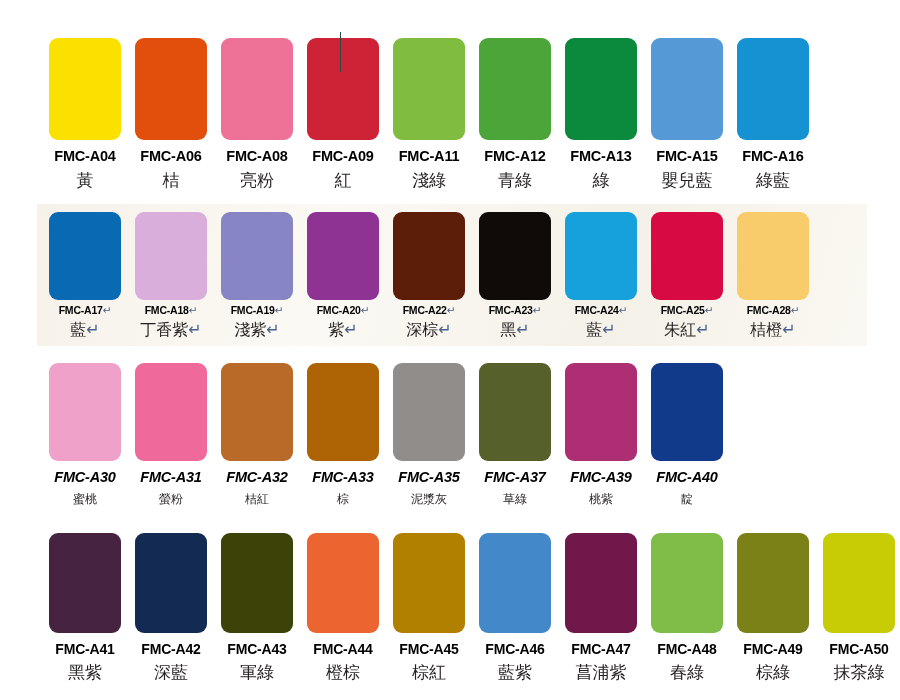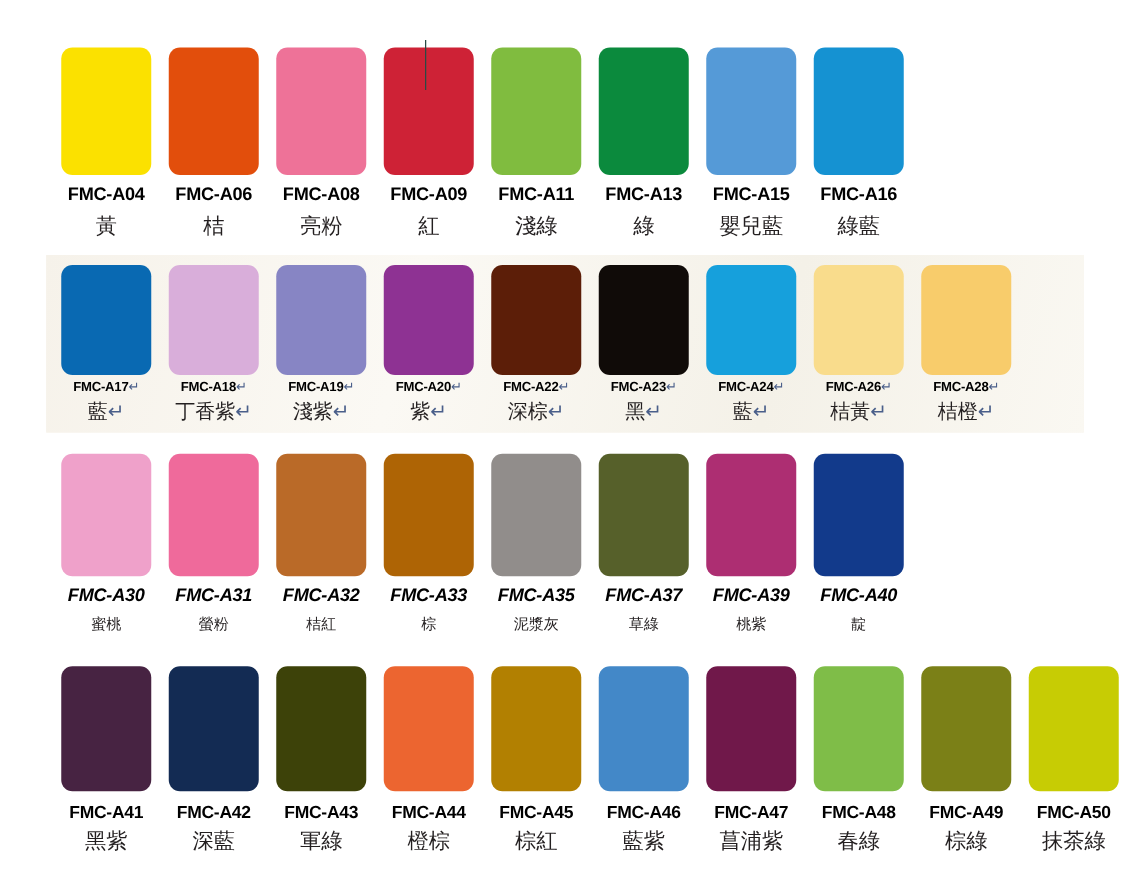--- a/index.html
+++ b/index.html
@@ -142,6 +142,11 @@
         <div class="name">淺綠</div>
       </div>
       <div class="cell">
+        <div class="swatch" style="background: rgb(76, 165, 57);"></div>
+        <div class="code">FMC-A12</div>
+        <div class="name">青綠</div>
+      </div>
+      <div class="cell">
         <div class="swatch" style="background: rgb(11, 138, 61);"></div>
         <div class="code">FMC-A13</div>
         <div class="name">綠</div>

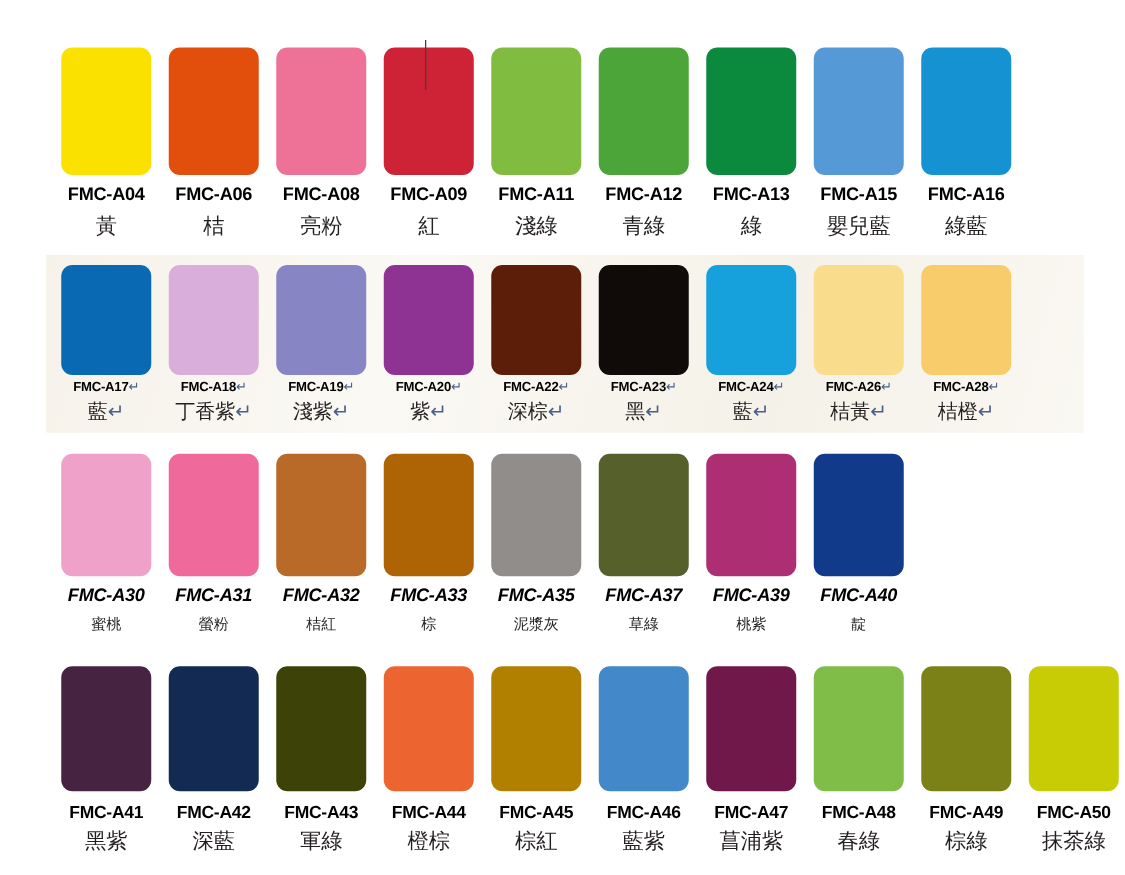--- a/index.html
+++ b/index.html
@@ -199,6 +199,11 @@
         <div class="name">藍<span class="ret">↵</span></div>
       </div>
       <div class="cell">
+        <div class="swatch" style="background: rgb(216, 10, 67);"></div>
+        <div class="code">FMC-A25<span class="ret">↵</span></div>
+        <div class="name">朱紅<span class="ret">↵</span></div>
+      </div>
+      <div class="cell">
         <div class="swatch" style="background: rgb(249, 220, 140);"></div>
         <div class="code">FMC-A26<span class="ret">↵</span></div>
         <div class="name">桔黃<span class="ret">↵</span></div>

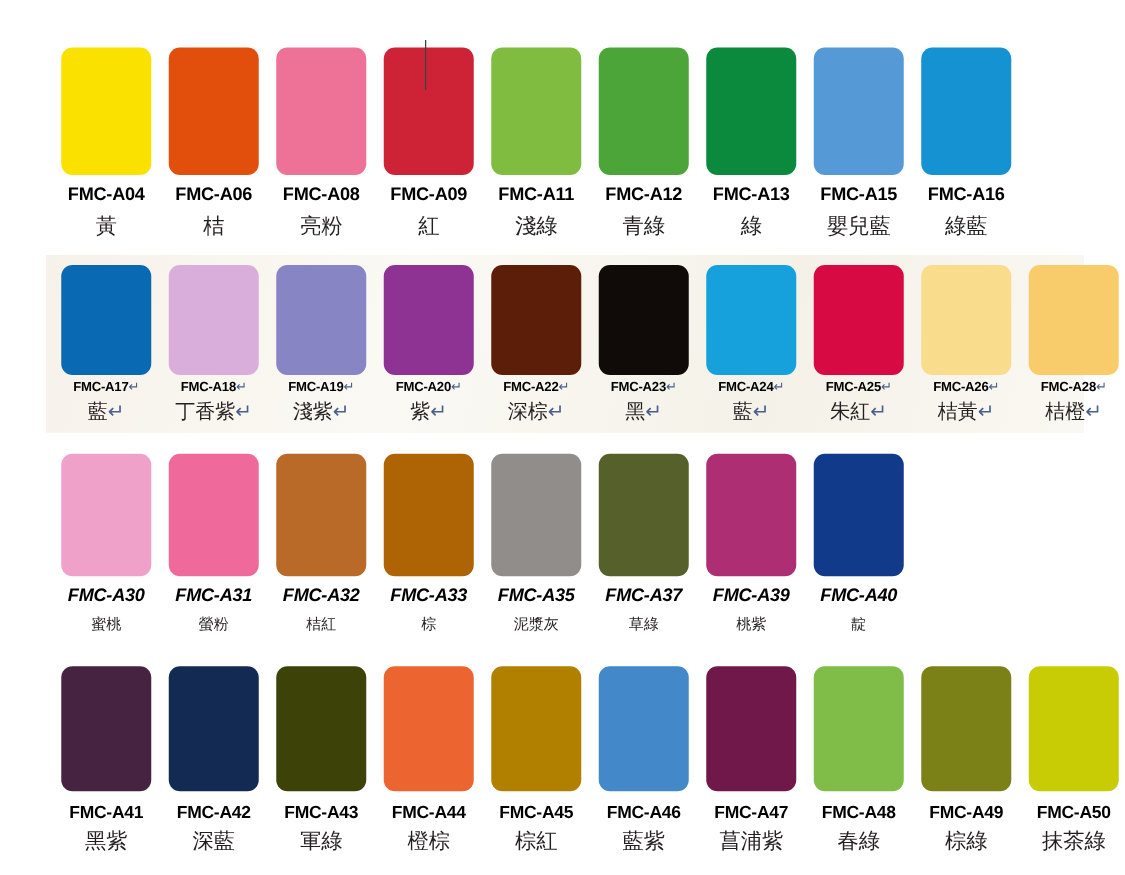--- a/index.html
+++ b/index.html
@@ -204,11 +204,6 @@
         <div class="name">朱紅<span class="ret">↵</span></div>
       </div>
       <div class="cell">
-        <div class="swatch" style="background: rgb(249, 220, 140);"></div>
-        <div class="code">FMC-A26<span class="ret">↵</span></div>
-        <div class="name">桔黃<span class="ret">↵</span></div>
-      </div>
-      <div class="cell">
         <div class="swatch" style="background: rgb(248, 204, 107);"></div>
         <div class="code">FMC-A28<span class="ret">↵</span></div>
         <div class="name">桔橙<span class="ret">↵</span></div>

